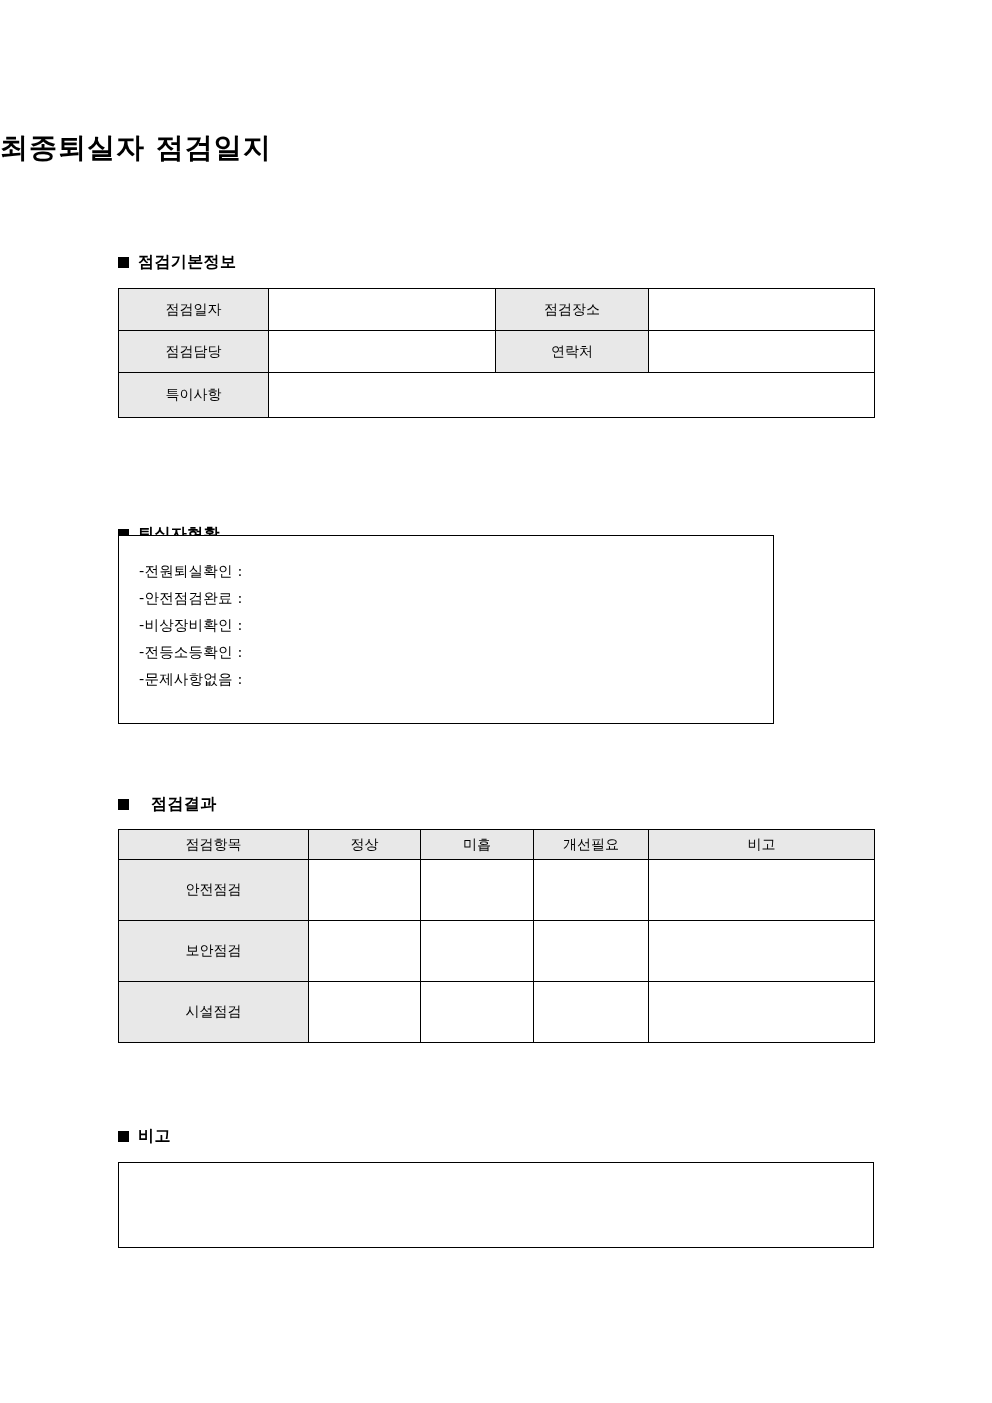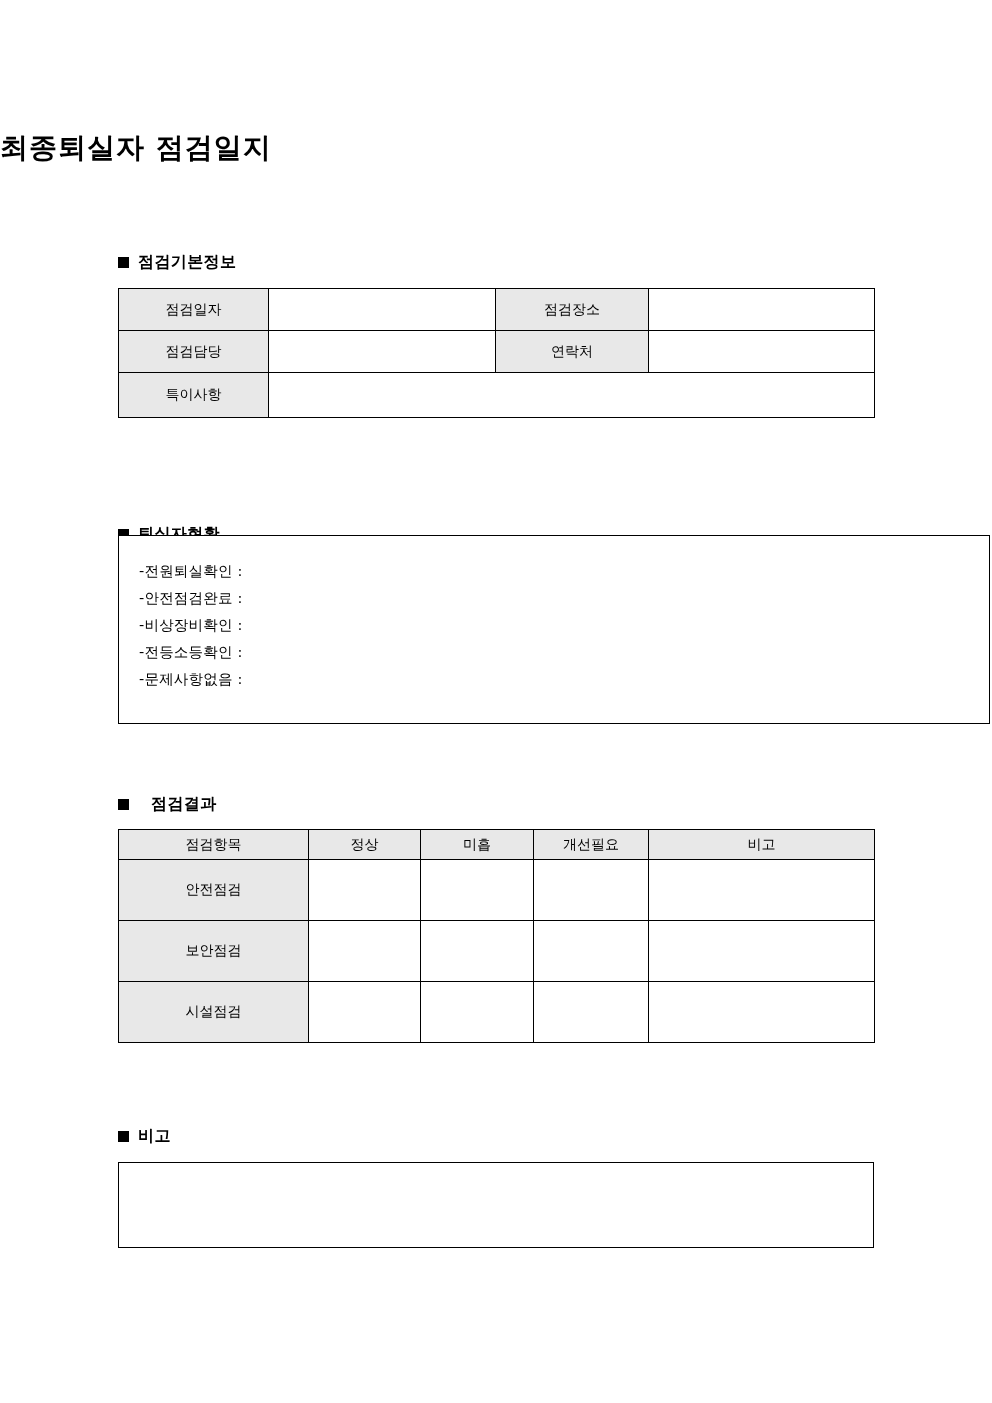--- a/index.html
+++ b/index.html
@@ -91,7 +91,7 @@
     position: absolute;
     left: 118px;
     top: 535px;
-    width: 872px;
+    width: 656px;
     height: 189px;
     border: 1px solid #000000;
     background: #ffffff;

